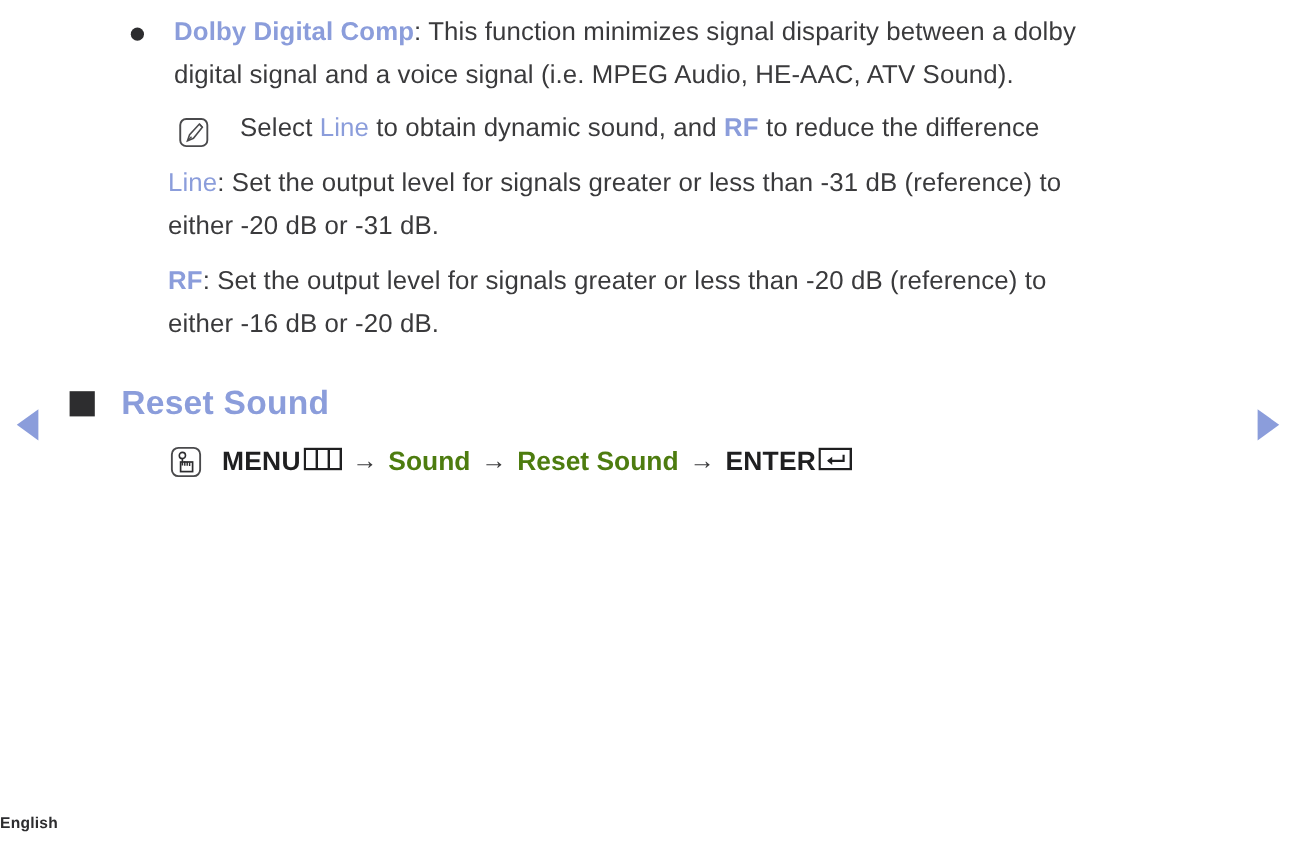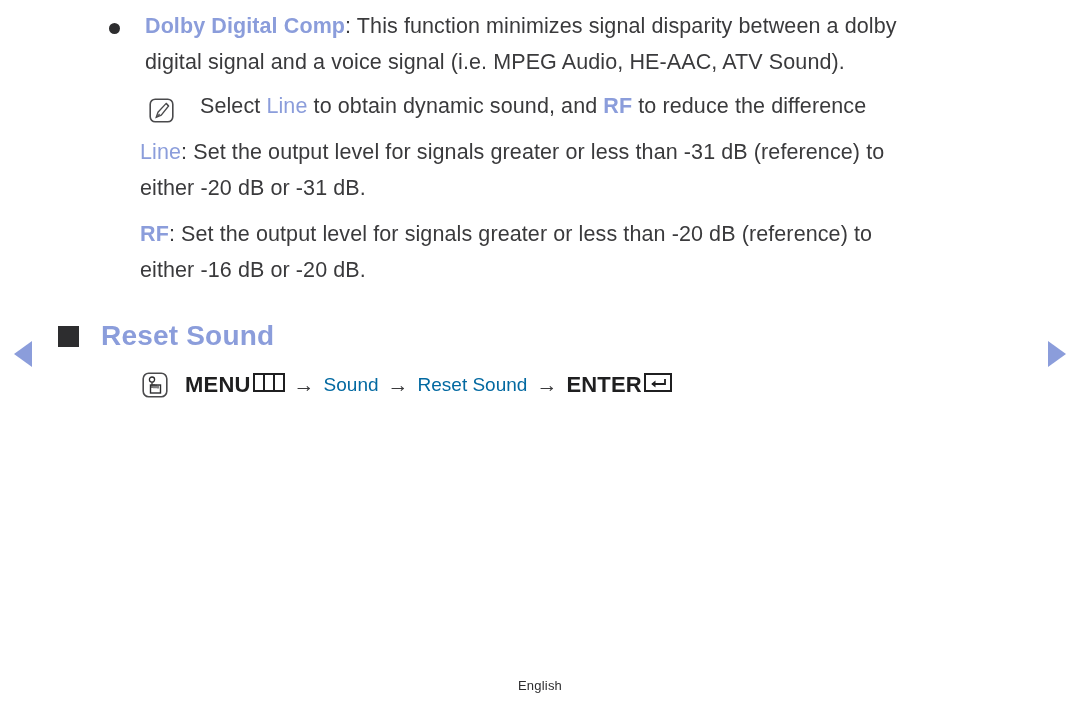--- a/index.html
+++ b/index.html
@@ -156,9 +156,9 @@
     font-size: 21px;
   }
   .path-accent {
-    color: #0369a1;
-    font-weight: normal;
-    font-size: 19px;
+    color: #4d7c0f;
+    font-weight: bold;
+    font-size: 22px;
   }
   .enter-word {
     font-weight: bold;

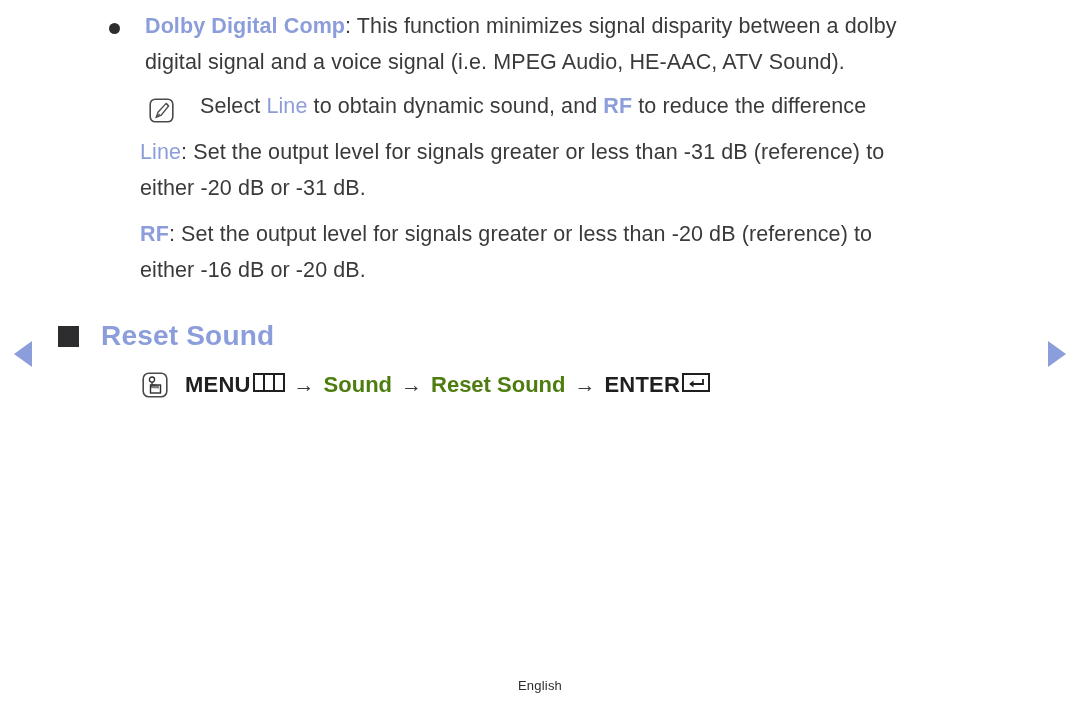--- a/index.html
+++ b/index.html
@@ -188,9 +188,9 @@
     left: 0;
     right: 0;
     top: 678px;
-    text-align: center;
+    text-align: left;
     font-size: 13px;
-    font-weight: normal;
+    font-weight: bold;
     color: #2d2d2f;
     letter-spacing: 0.2px;
   }

